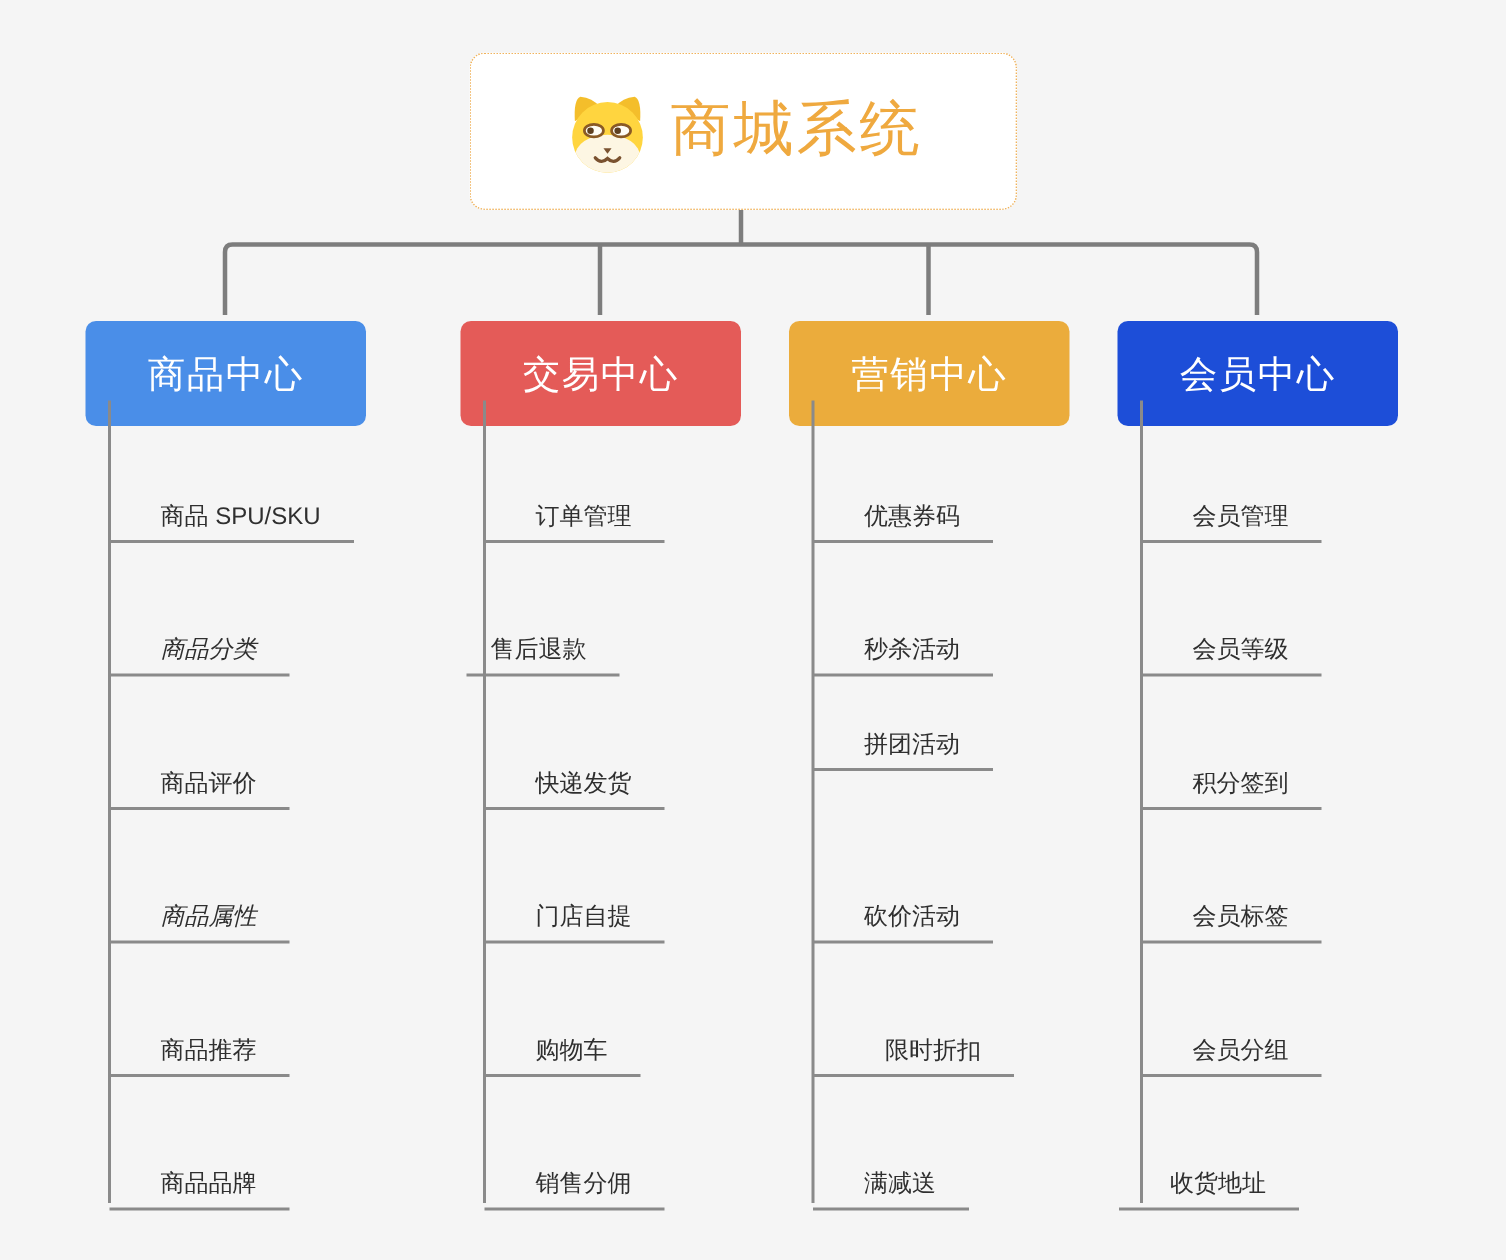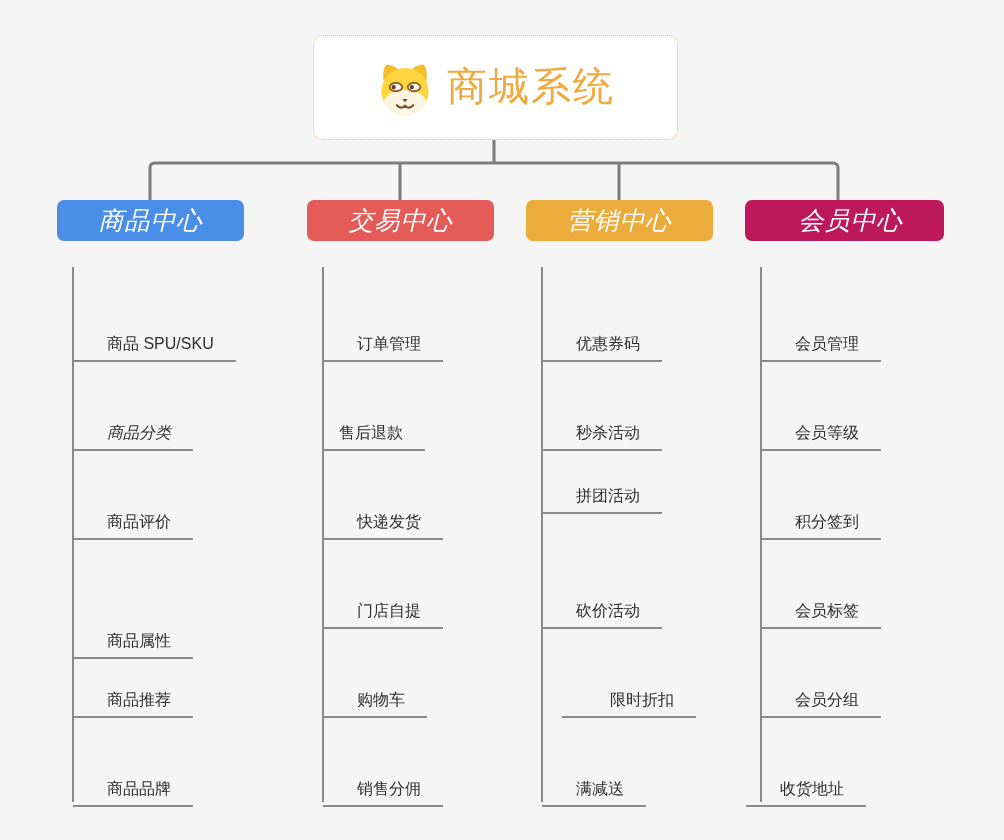--- a/index.html
+++ b/index.html
@@ -49,8 +49,8 @@
   .dog-icon{width:58px;height:58px;display:block;}
   .branch-node{
     position:absolute;
-    top:200px;
-    width:187px;height:41px;
+    top:214px;
+    width:187px;height:70px;
     border-radius:7px;
     color:#ffffff;
     font-size:25px;
@@ -59,7 +59,6 @@
     align-items:center;
     justify-content:center;
     cursor:pointer;
-    font-style:italic;
   }
   .trunk-line{
     position:absolute;

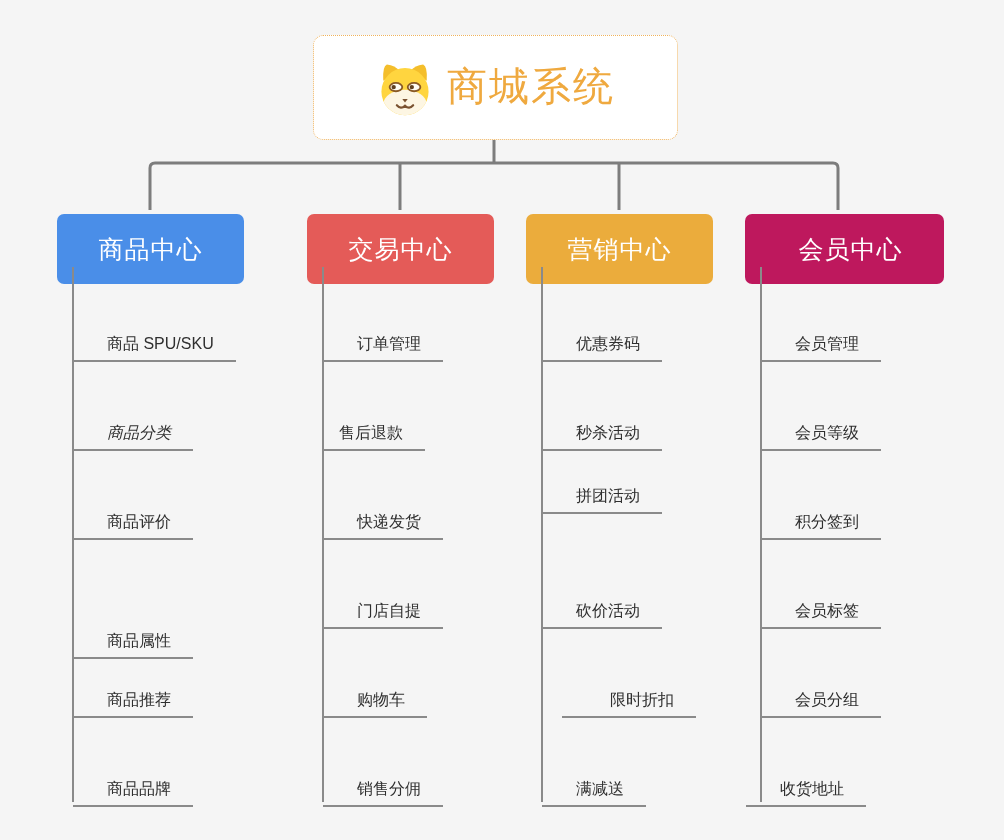--- a/index.html
+++ b/index.html
@@ -135,7 +135,7 @@
       <div class="child-node" style="left: 542px; top: 582px;">砍价活动</div>
       <div class="child-node" style="left: 562px; top: 671px; padding-left: 48px;">限时折扣</div>
       <div class="child-node" style="left: 542px; top: 760px;">满减送</div>
-      <div class="branch-node" style="left: 745px; background: #be185d; padding-left: 12px;">会员中心</div>
+      <div class="branch-node" style="left: 745px; background: #1d4ed8;">会员中心</div>
       <div class="trunk-line" style="left: 760px; top: 267px; height: 535px;"></div>
       <div class="child-node" style="left: 761px; top: 315px;">会员管理</div>
       <div class="child-node" style="left: 761px; top: 404px;">会员等级</div>

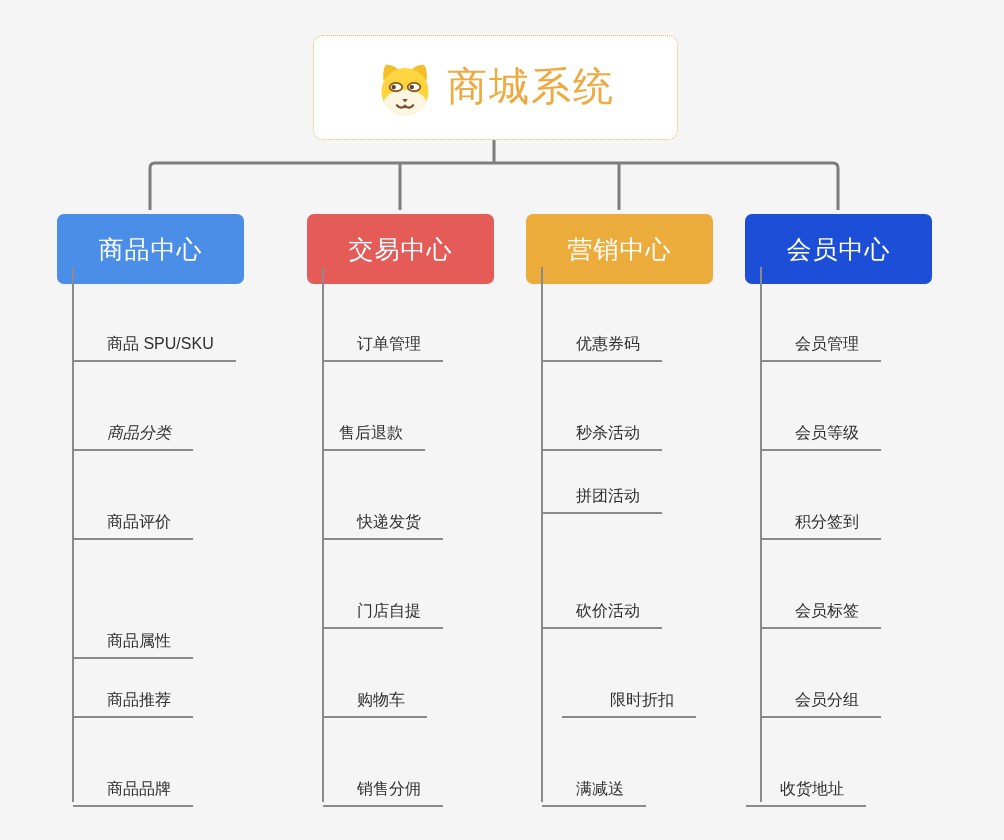--- a/index.html
+++ b/index.html
@@ -122,7 +122,7 @@
       <div class="branch-node" style="left: 307px; background: rgb(228, 91, 88);">交易中心</div>
       <div class="trunk-line" style="left: 322px; top: 267px; height: 535px;"></div>
       <div class="child-node" style="left: 323px; top: 315px; font-family: Liberation Mono, monospace;">订单管理</div>
-      <div class="child-node" style="left: 323px; top: 404px; padding-left: 16px;">售后退款</div>
+      <div class="child-node" style="left: 311px; top: 404px; padding-left: 16px;">售后退款</div>
       <div class="child-node" style="left: 323px; top: 493px;">快递发货</div>
       <div class="child-node" style="left: 323px; top: 582px;">门店自提</div>
       <div class="child-node" style="left: 323px; top: 671px;">购物车</div>

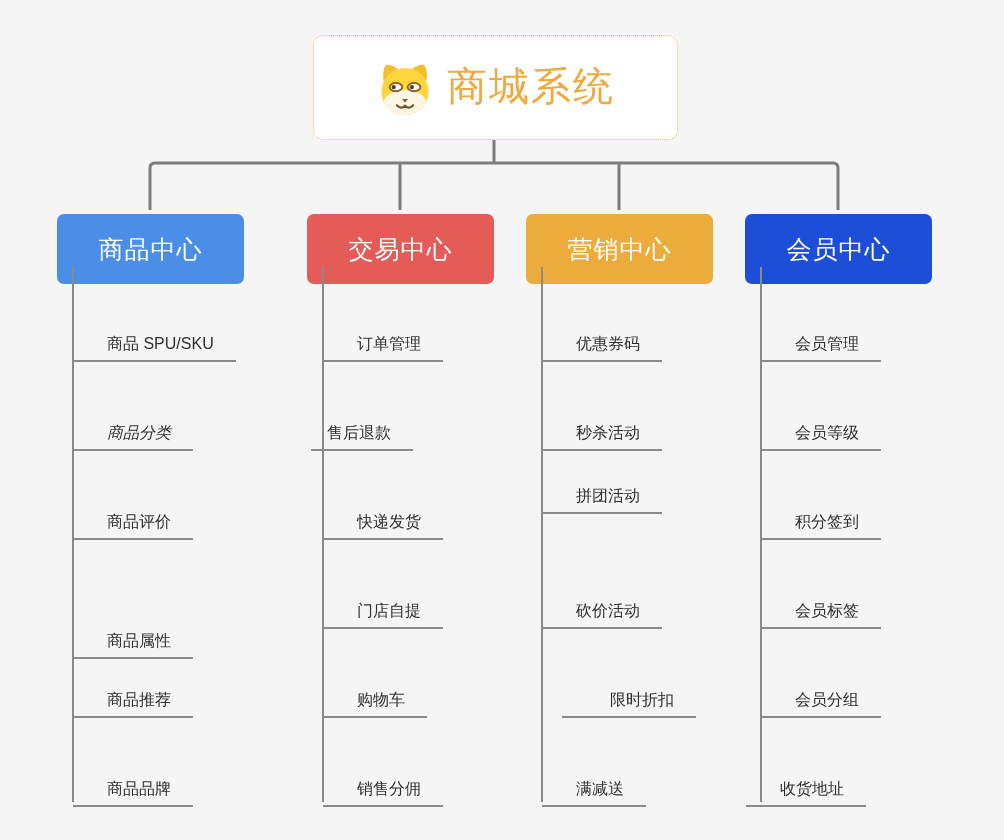--- a/index.html
+++ b/index.html
@@ -116,7 +116,7 @@
       <div class="child-node" style="left: 73px; top: 315px;">商品 SPU/SKU</div>
       <div class="child-node" style="left: 73px; top: 404px; font-style: italic;">商品分类</div>
       <div class="child-node" style="left: 73px; top: 493px;">商品评价</div>
-      <div class="child-node" style="left: 73px; top: 612px;">商品属性</div>
+      <div class="child-node" style="left: 73px; top: 582px; font-style: italic;">商品属性</div>
       <div class="child-node" style="left: 73px; top: 671px;">商品推荐</div>
       <div class="child-node" style="left: 73px; top: 760px;">商品品牌</div>
       <div class="branch-node" style="left: 307px; background: rgb(228, 91, 88);">交易中心</div>

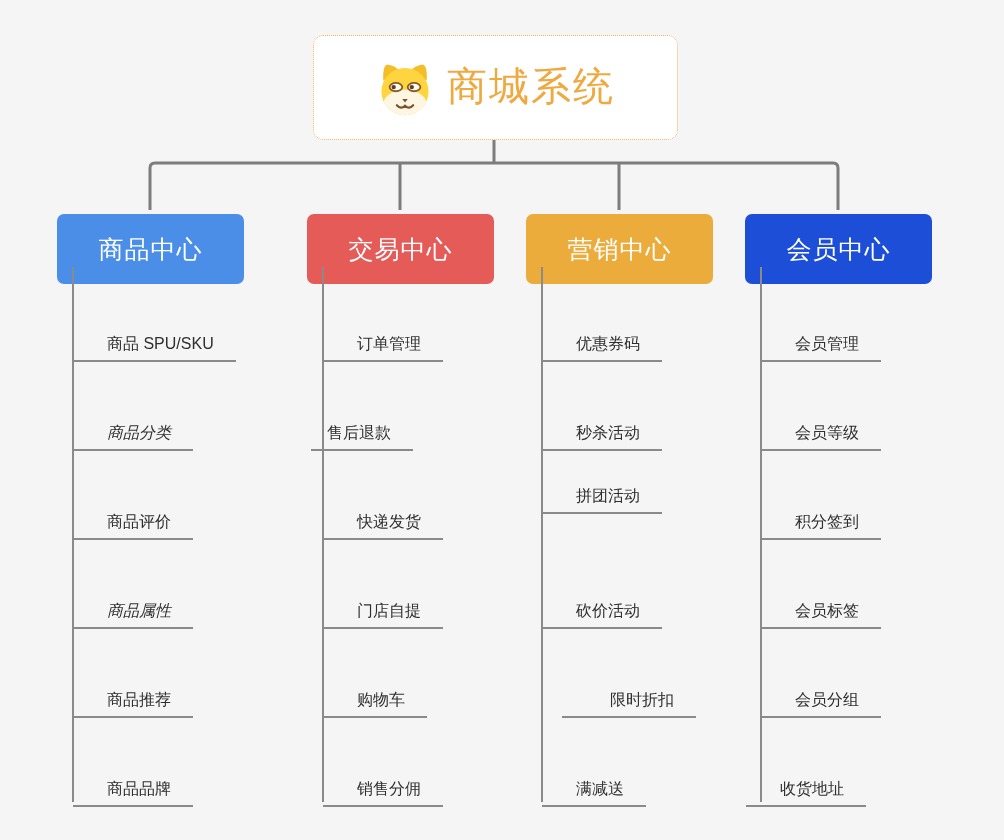--- a/index.html
+++ b/index.html
@@ -133,7 +133,7 @@
       <div class="child-node" style="left: 542px; top: 404px;">秒杀活动</div>
       <div class="child-node" style="left: 542px; top: 467px;">拼团活动</div>
       <div class="child-node" style="left: 542px; top: 582px;">砍价活动</div>
-      <div class="child-node" style="left: 562px; top: 671px; padding-left: 48px;">限时折扣</div>
+      <div class="child-node" style="left: 542px; top: 671px; padding-left: 48px;">限时折扣</div>
       <div class="child-node" style="left: 542px; top: 760px;">满减送</div>
       <div class="branch-node" style="left: 745px; background: #1d4ed8;">会员中心</div>
       <div class="trunk-line" style="left: 760px; top: 267px; height: 535px;"></div>

